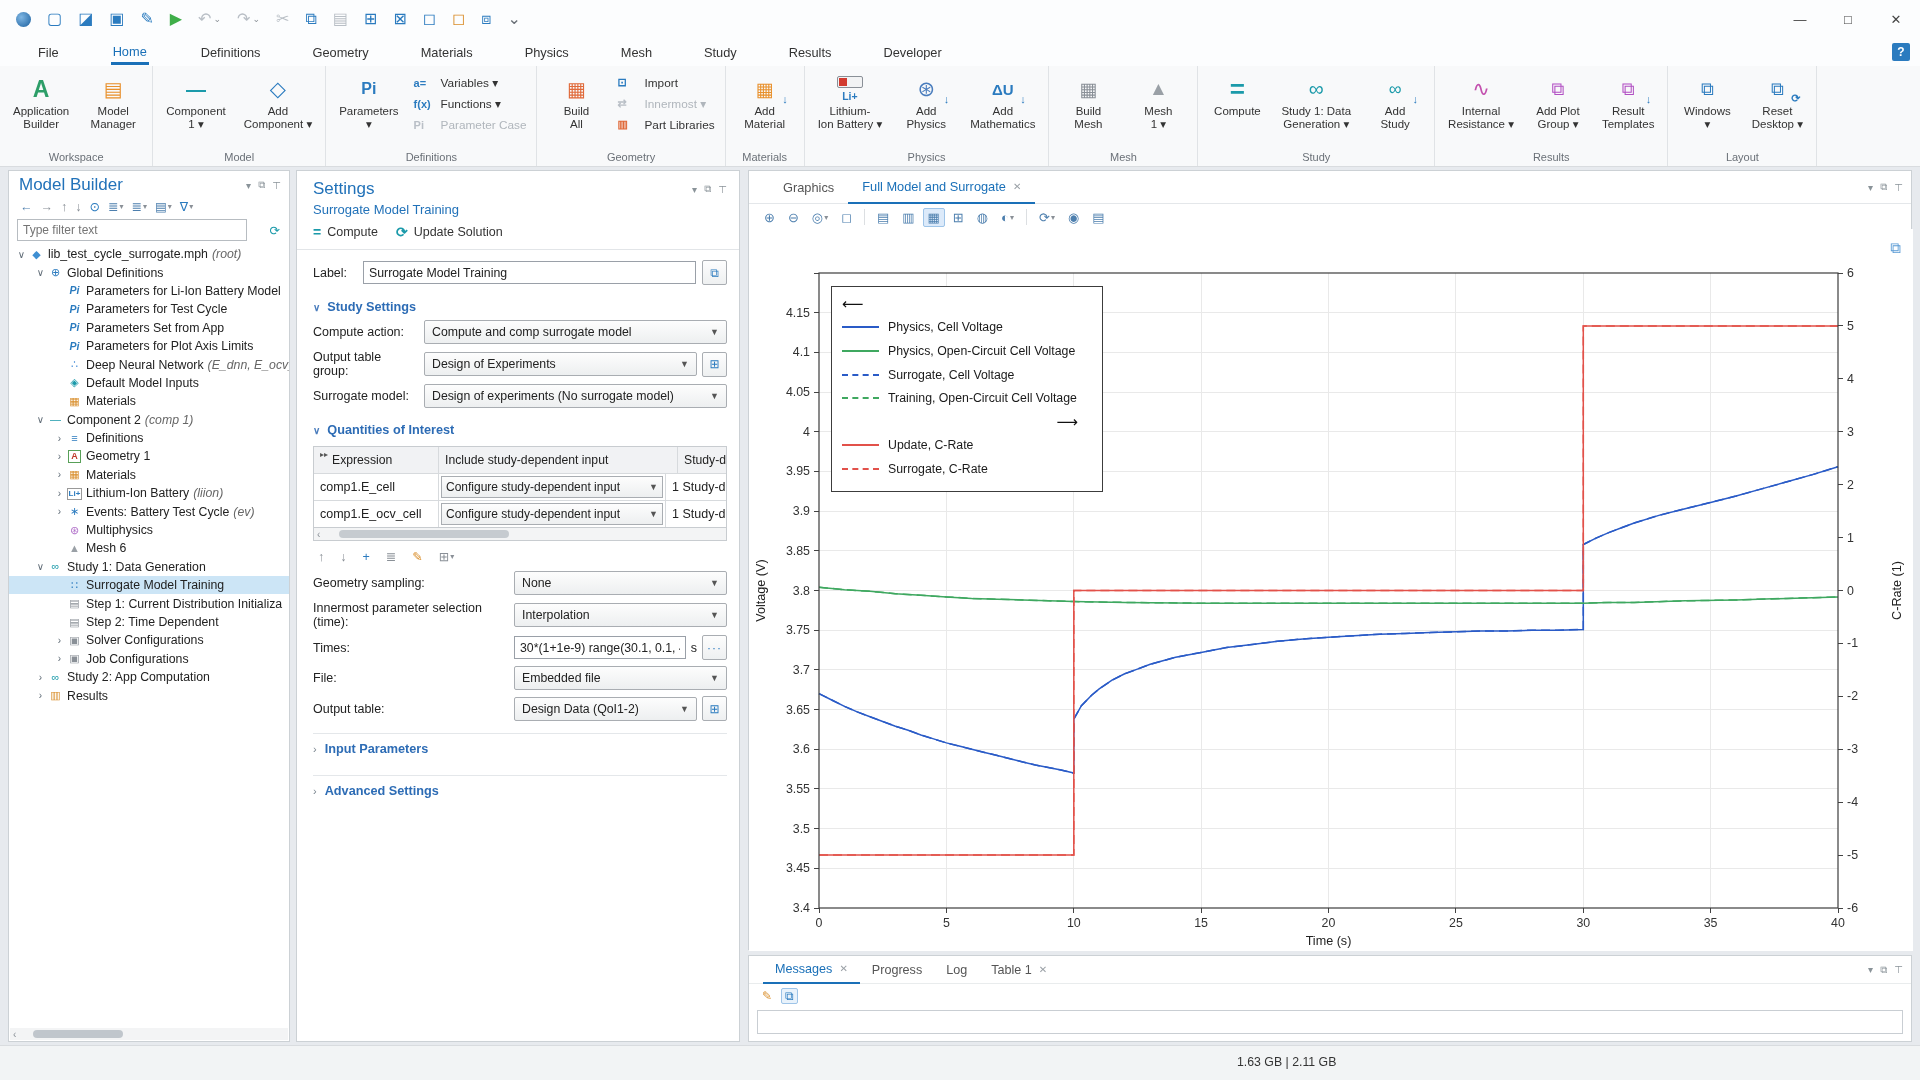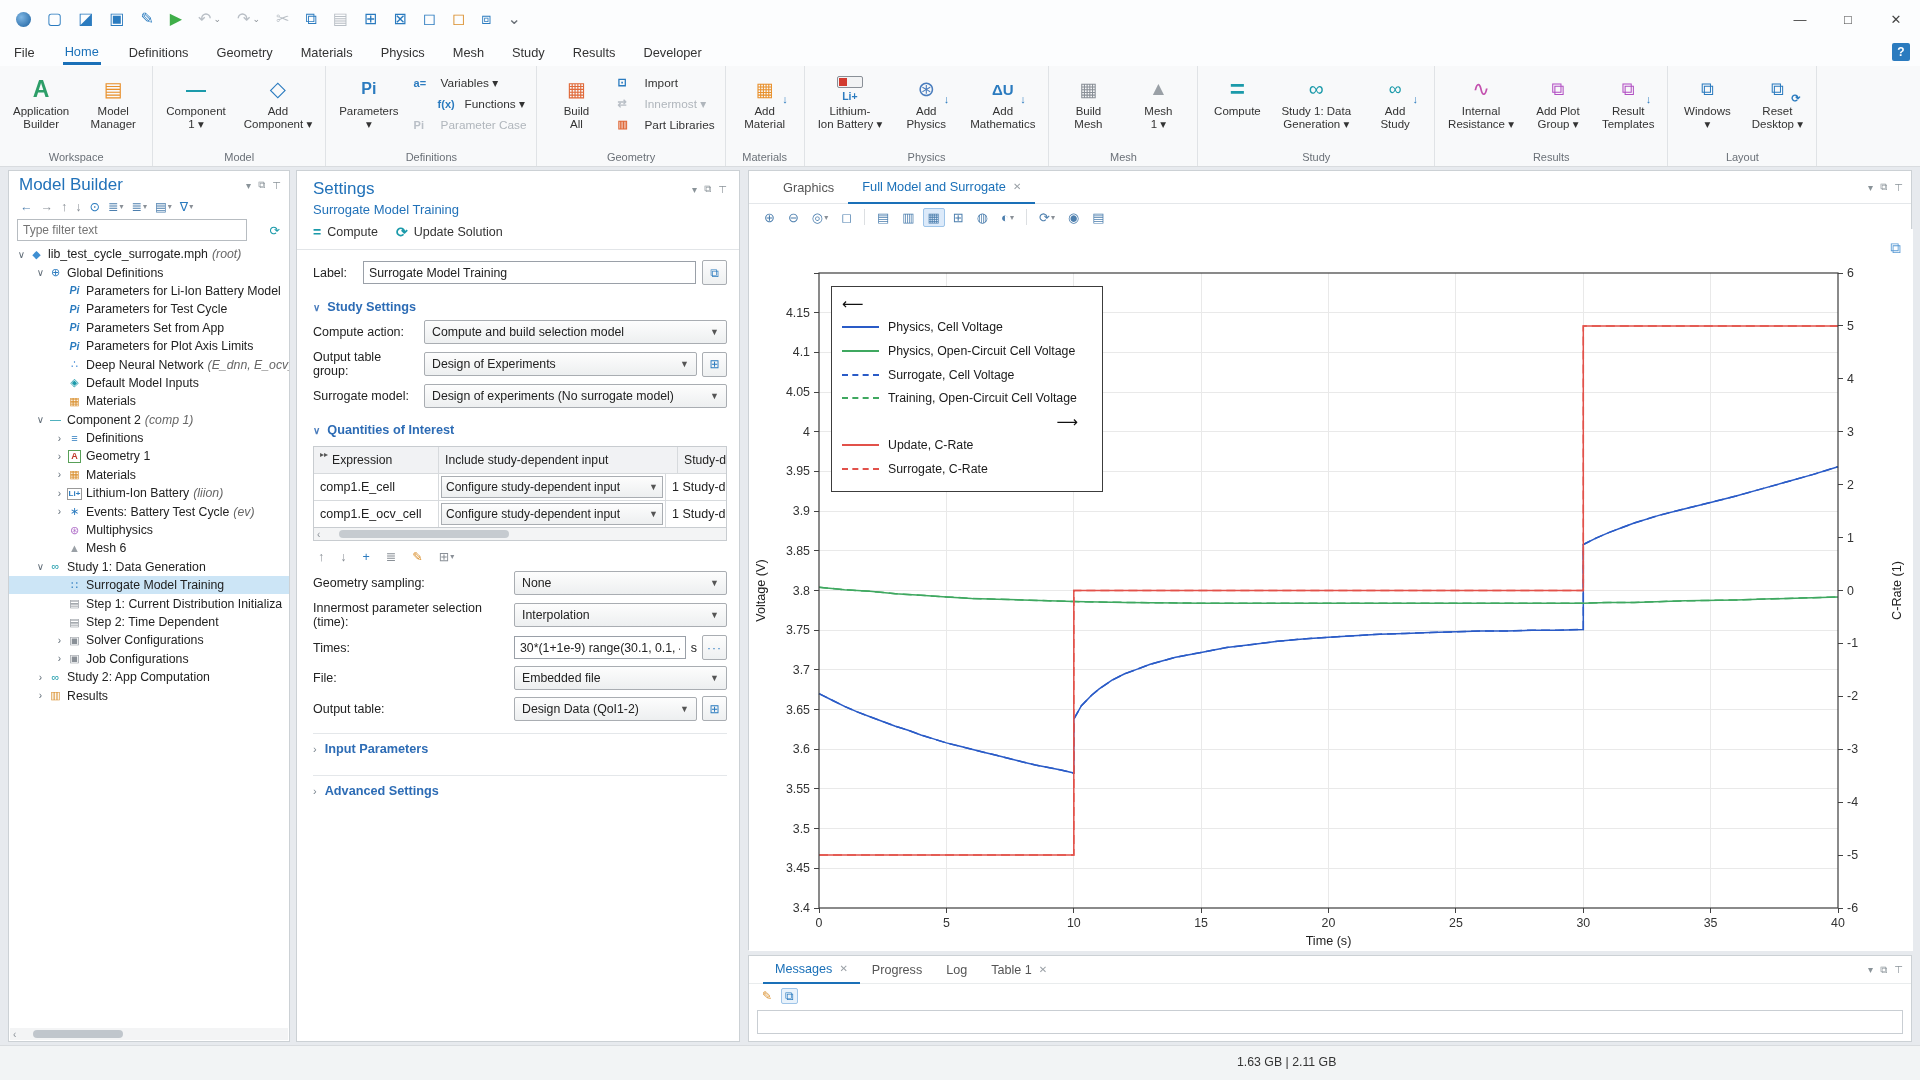--- a/index.html
+++ b/index.html
@@ -17,7 +17,7 @@
   .win-controls{margin-left:auto;display:flex;height:38px;}
   .win-btn{width:48px;display:flex;align-items:center;justify-content:center;font-size:13px;color:#444;}
   #menubar{position:absolute;left:0;top:38px;width:1920px;height:28px;background:#fcfdfe;display:flex;align-items:center;}
-  .menu-item{padding:0 14px;height:28px;display:flex;align-items:center;color:#333;font-size:12.8px;}
+  .menu-item{padding:0 14px;height:28px;display:flex;align-items:center;color:#333;font-size:12.8px;margin-left:24px;}
   .menu-item.active span{color:#1a70b8;border-bottom:3px solid #1a70b8;padding:4px 2px 3px;}
   .help-btn{margin-left:auto;margin-right:10px;width:18px;height:18px;background:#2b7bbf;color:#fff;
             display:flex;align-items:center;justify-content:center;font-weight:bold;border-radius:2px;font-size:12px;}

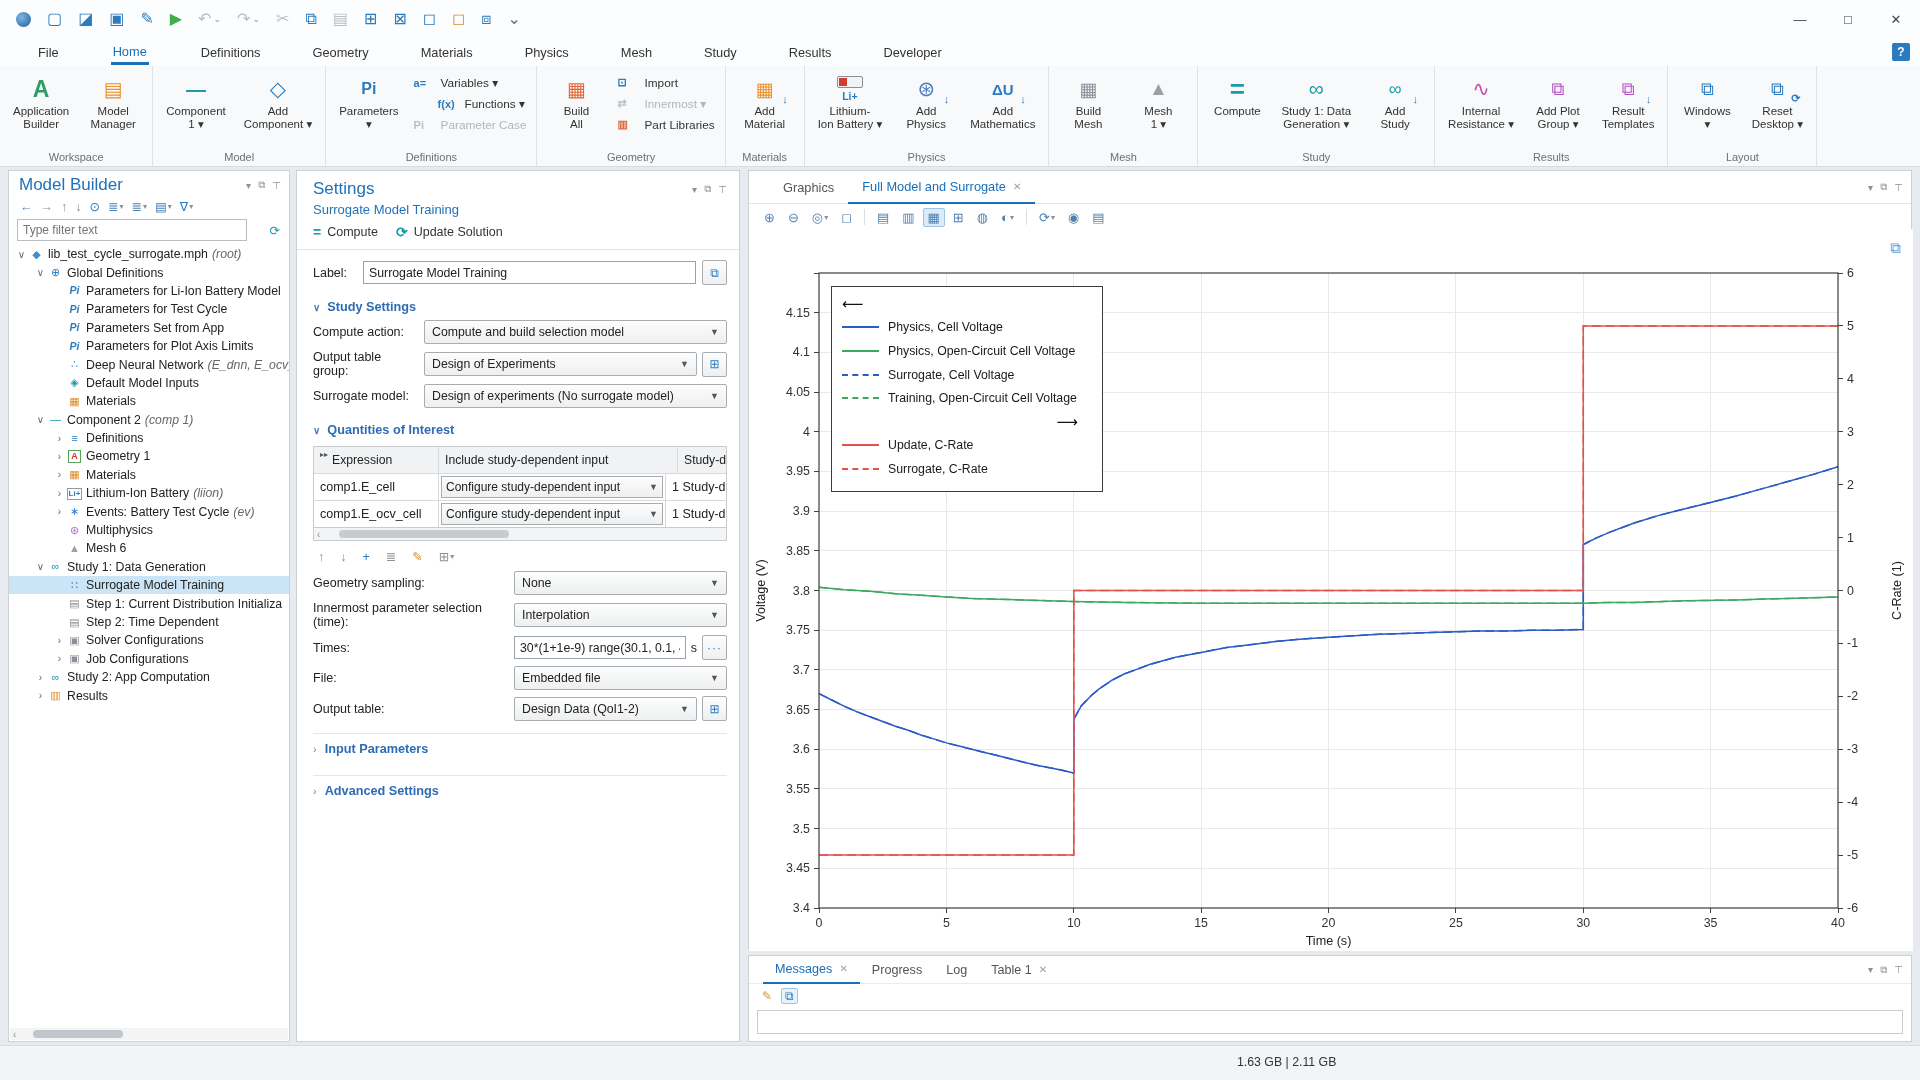--- a/index.html
+++ b/index.html
@@ -269,7 +269,7 @@
             <span class="rsmall-txt">Variables ▾</span>
           </div>
           <div class="rsmall">
-            <span class="rsmall-ic" style="color: rgb(43, 123, 191); margin-left: 24px;">f(x)</span>
+            <span class="rsmall-ic" style="color: rgb(43, 123, 191);">f(x)</span>
             <span class="rsmall-txt">Functions ▾</span>
           </div>
           <div class="rsmall disabled">

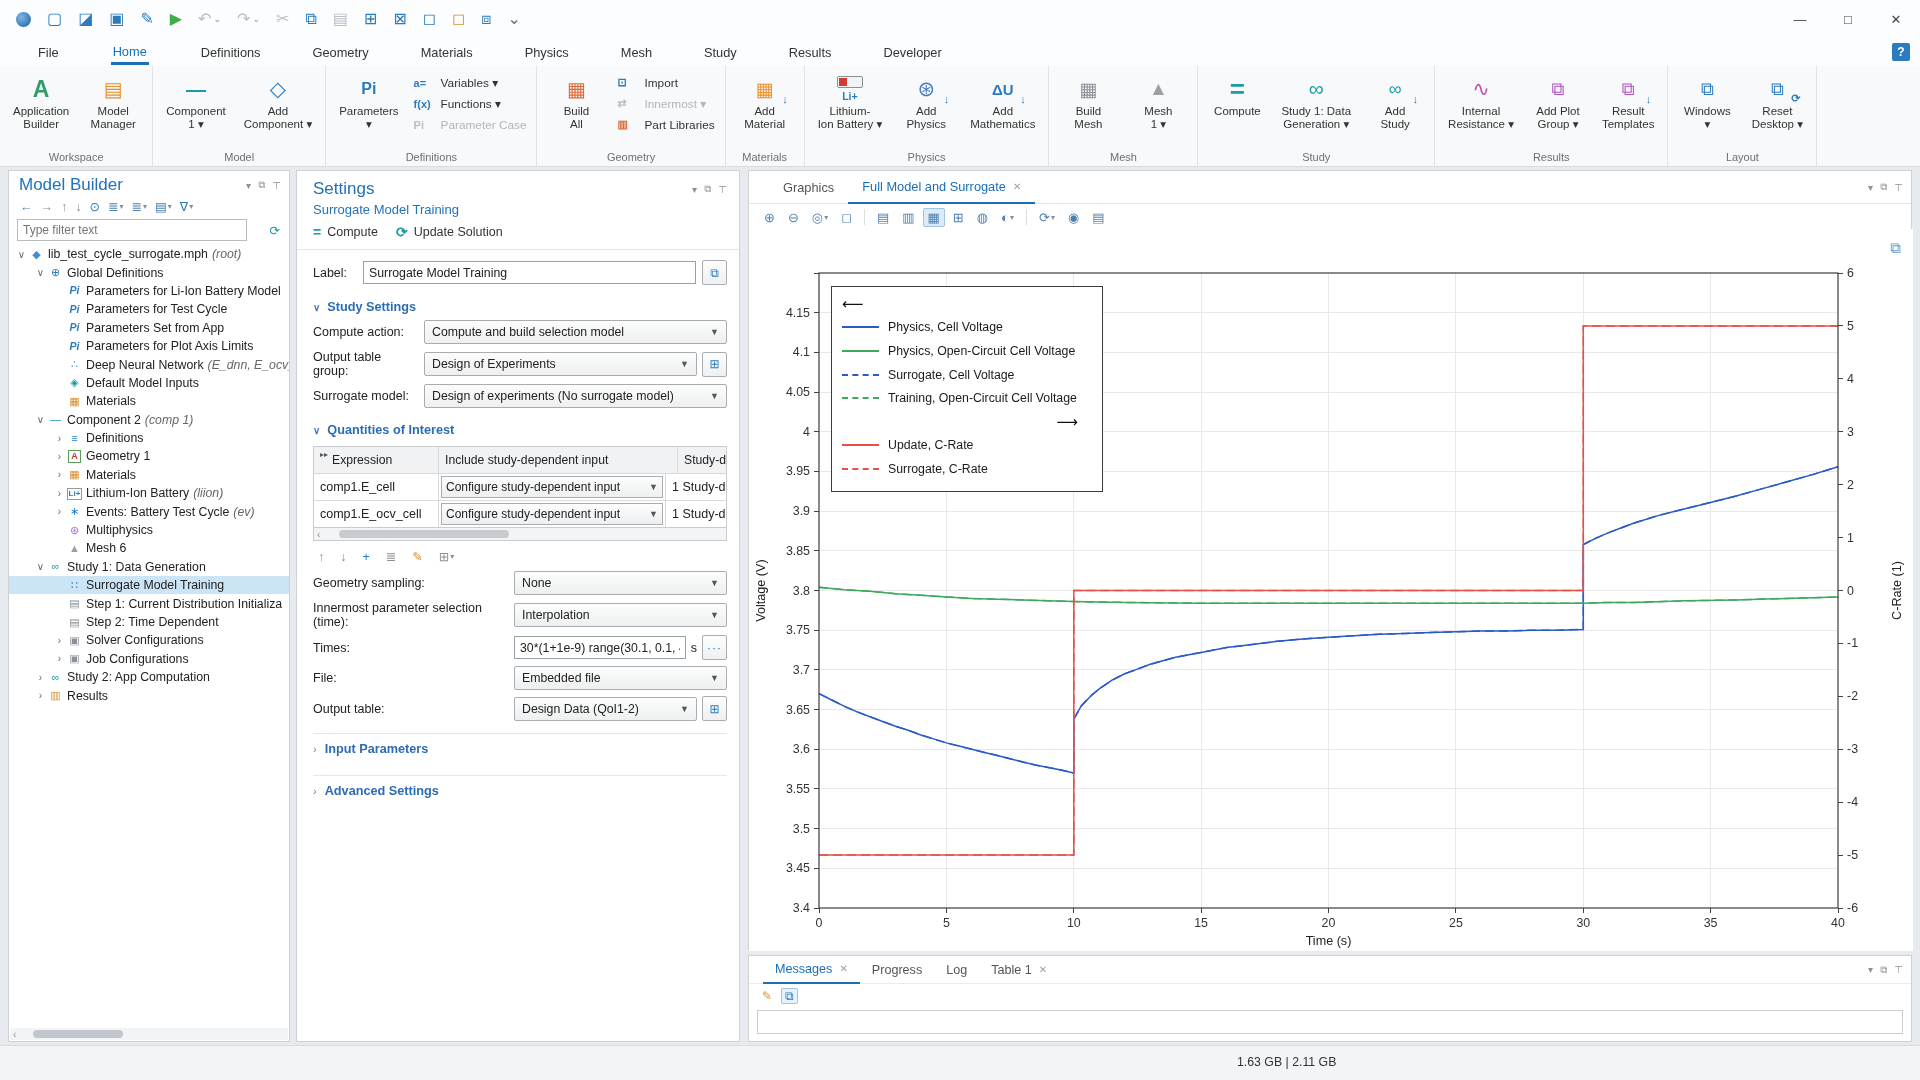--- a/index.html
+++ b/index.html
@@ -589,7 +589,7 @@
       <div class="form-row">
         <span class="flabel">Compute action:</span>
         <div class="dd">
-          <span>Compute and build selection model</span>
+          <span>Compute and comp surrogate model</span>
           <span class="dd-arrow">▼</span>
         </div>
       </div>

